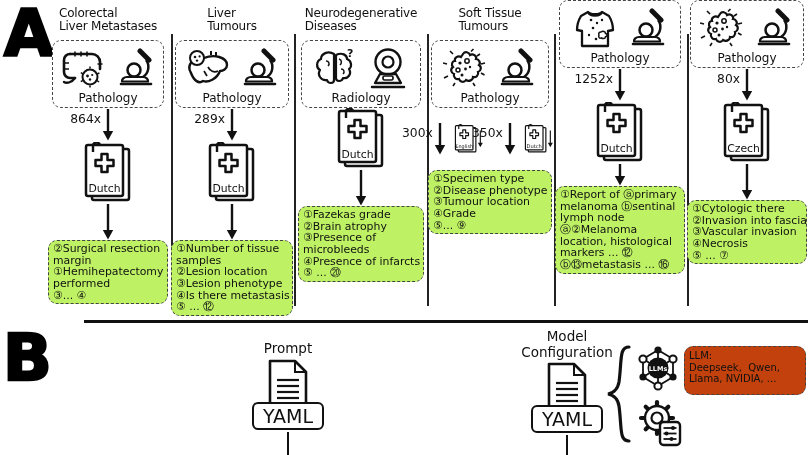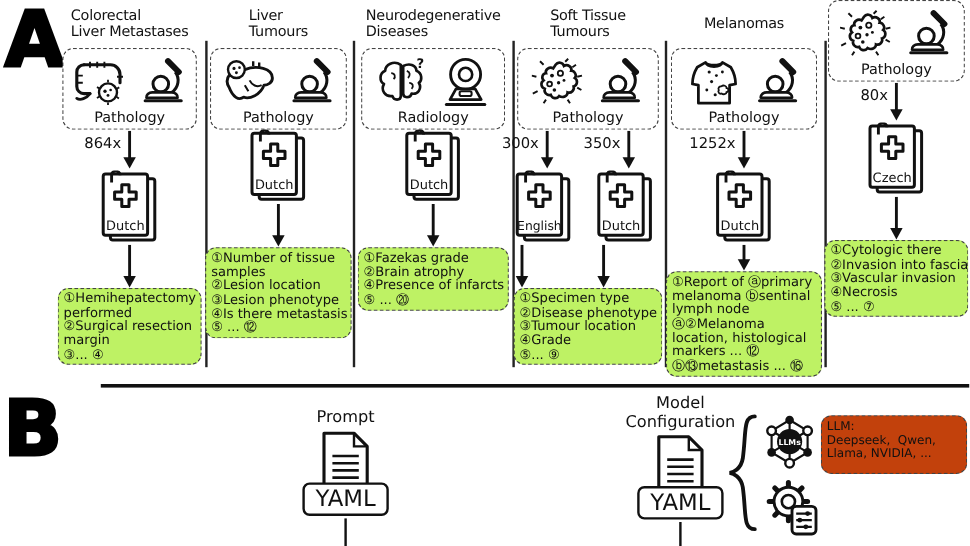--- a/index.html
+++ b/index.html
@@ -271,7 +271,6 @@
   </div>
 
   <div class="col" style="left:556px;width:128px">
-    <div class="col-title">Melanomas</div>
     <div class="mod-box" style="width:122px">
       <div class="mod-icons">
         <svg width="46" height="40" viewBox="0 0 46 40">

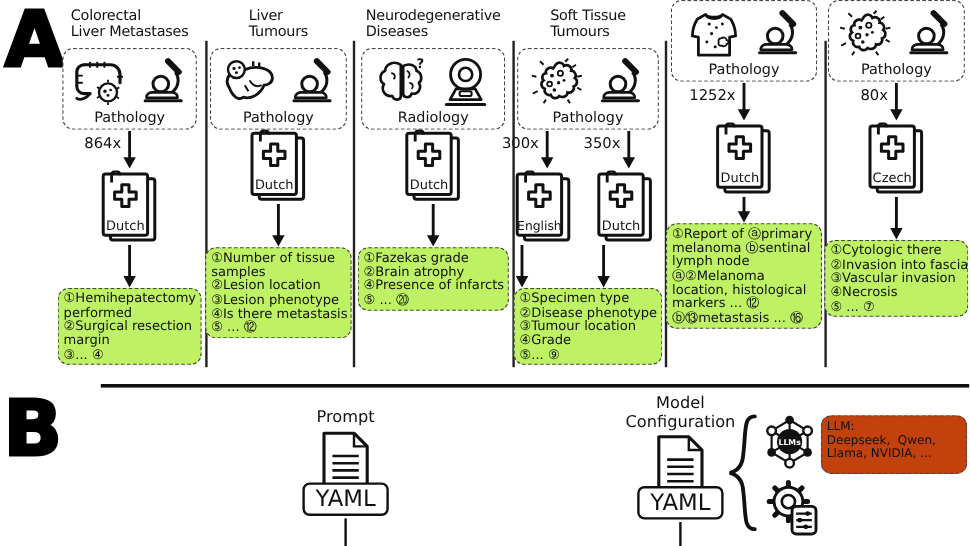--- a/index.html
+++ b/index.html
@@ -155,6 +155,12 @@
       </div>
       <div class="mod-label">Pathology</div>
     </div>
+    <div class="stream">
+      <span class="count">289x</span>
+      <svg class="arrow" width="14" height="32" viewBox="0 0 14 32">
+          <use href="#arr32"></use>
+        </svg>
+    </div>
     <svg width="50" height="62" viewBox="0 0 50 62">
       <use href="#doc-body"></use>
       <text x="21.5" y="49.5" text-anchor="middle" font-size="10.8" fill="#111">Dutch</text>

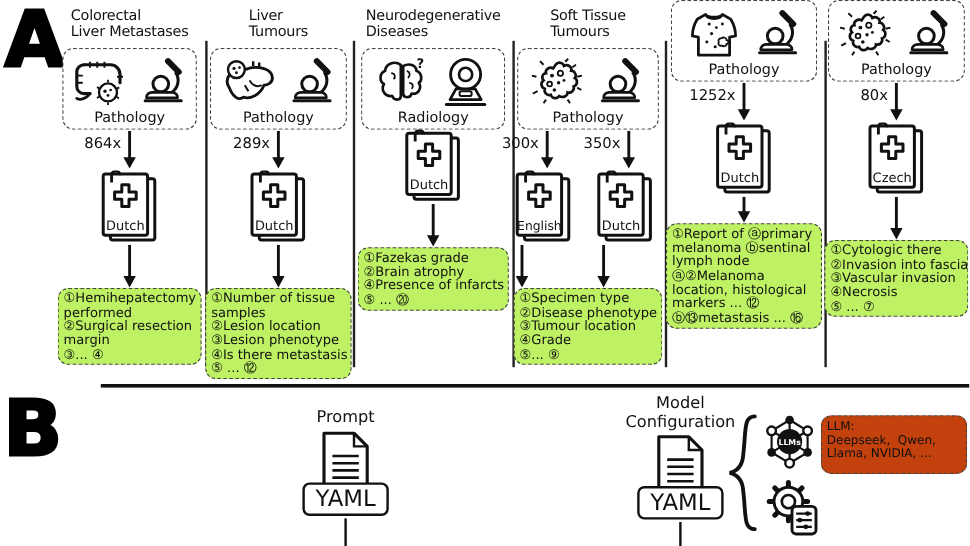--- a/index.html
+++ b/index.html
@@ -18,7 +18,7 @@
   .mod-label{font-size:12px;line-height:1;margin-bottom:1px}
   .stream{position:relative;height:34px;width:100%}
   .stream-row{display:flex;justify-content:center;gap:12px;width:100%}
-  .sub{display:flex;flex-direction:column;width:58px}
+  .sub{display:flex;flex-direction:row;align-items:center;width:58px}
   .count{position:absolute;right:calc(50% + 7px);top:4px;font-size:12.3px;white-space:nowrap}
   .arrow{position:absolute;left:50%;transform:translateX(-50%);top:1px}
   .find-box{border:1.7px dashed #444;border-radius:9px;padding:2px 4px;box-sizing:border-box;

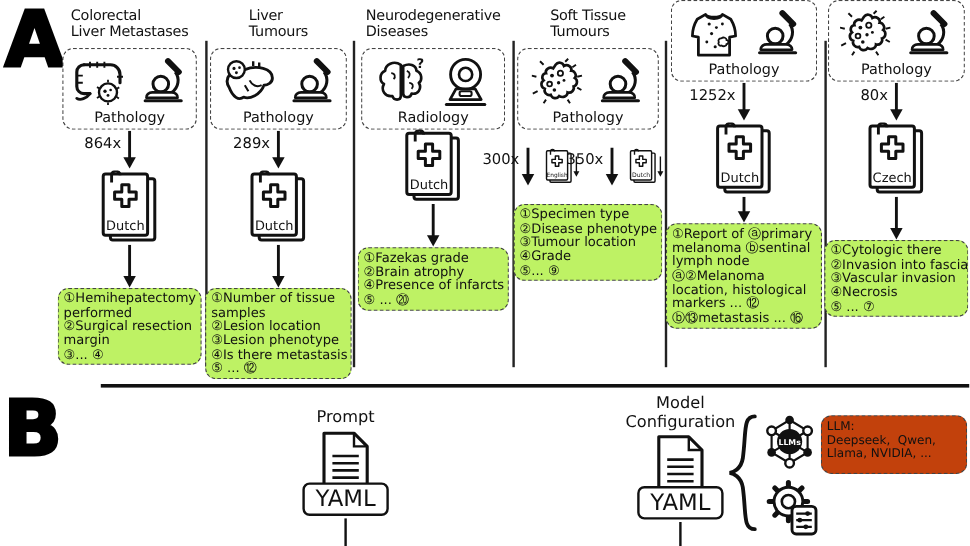--- a/index.html
+++ b/index.html
@@ -209,6 +209,8 @@
     <div class="find-box" style="width:126px">
       <div class="finding">①Fazekas grade</div>
       <div class="finding">②Brain atrophy</div>
+      <div class="finding">③Presence of
+microbleeds</div>
       <div class="finding">④Presence of infarcts</div>
       <div class="finding">⑤ ... ⑳</div>
     </div>

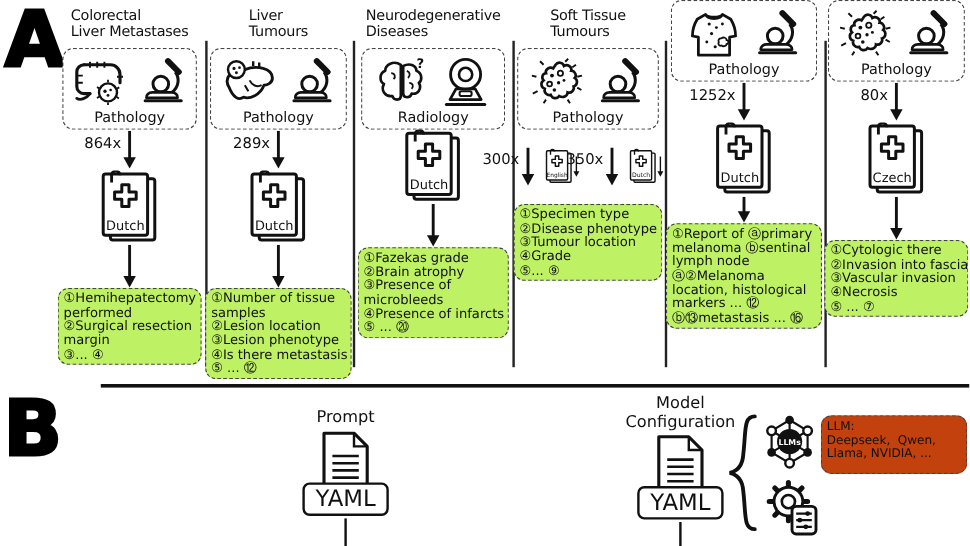--- a/index.html
+++ b/index.html
@@ -127,10 +127,10 @@
         <use href="#arr36"></use>
       </svg>
     <div class="find-box" style="width:120px">
+      <div class="finding">②Surgical resection
+margin</div>
       <div class="finding">①Hemihepatectomy
 performed</div>
-      <div class="finding">②Surgical resection
-margin</div>
       <div class="finding">③... ④</div>
     </div>
   </div>

